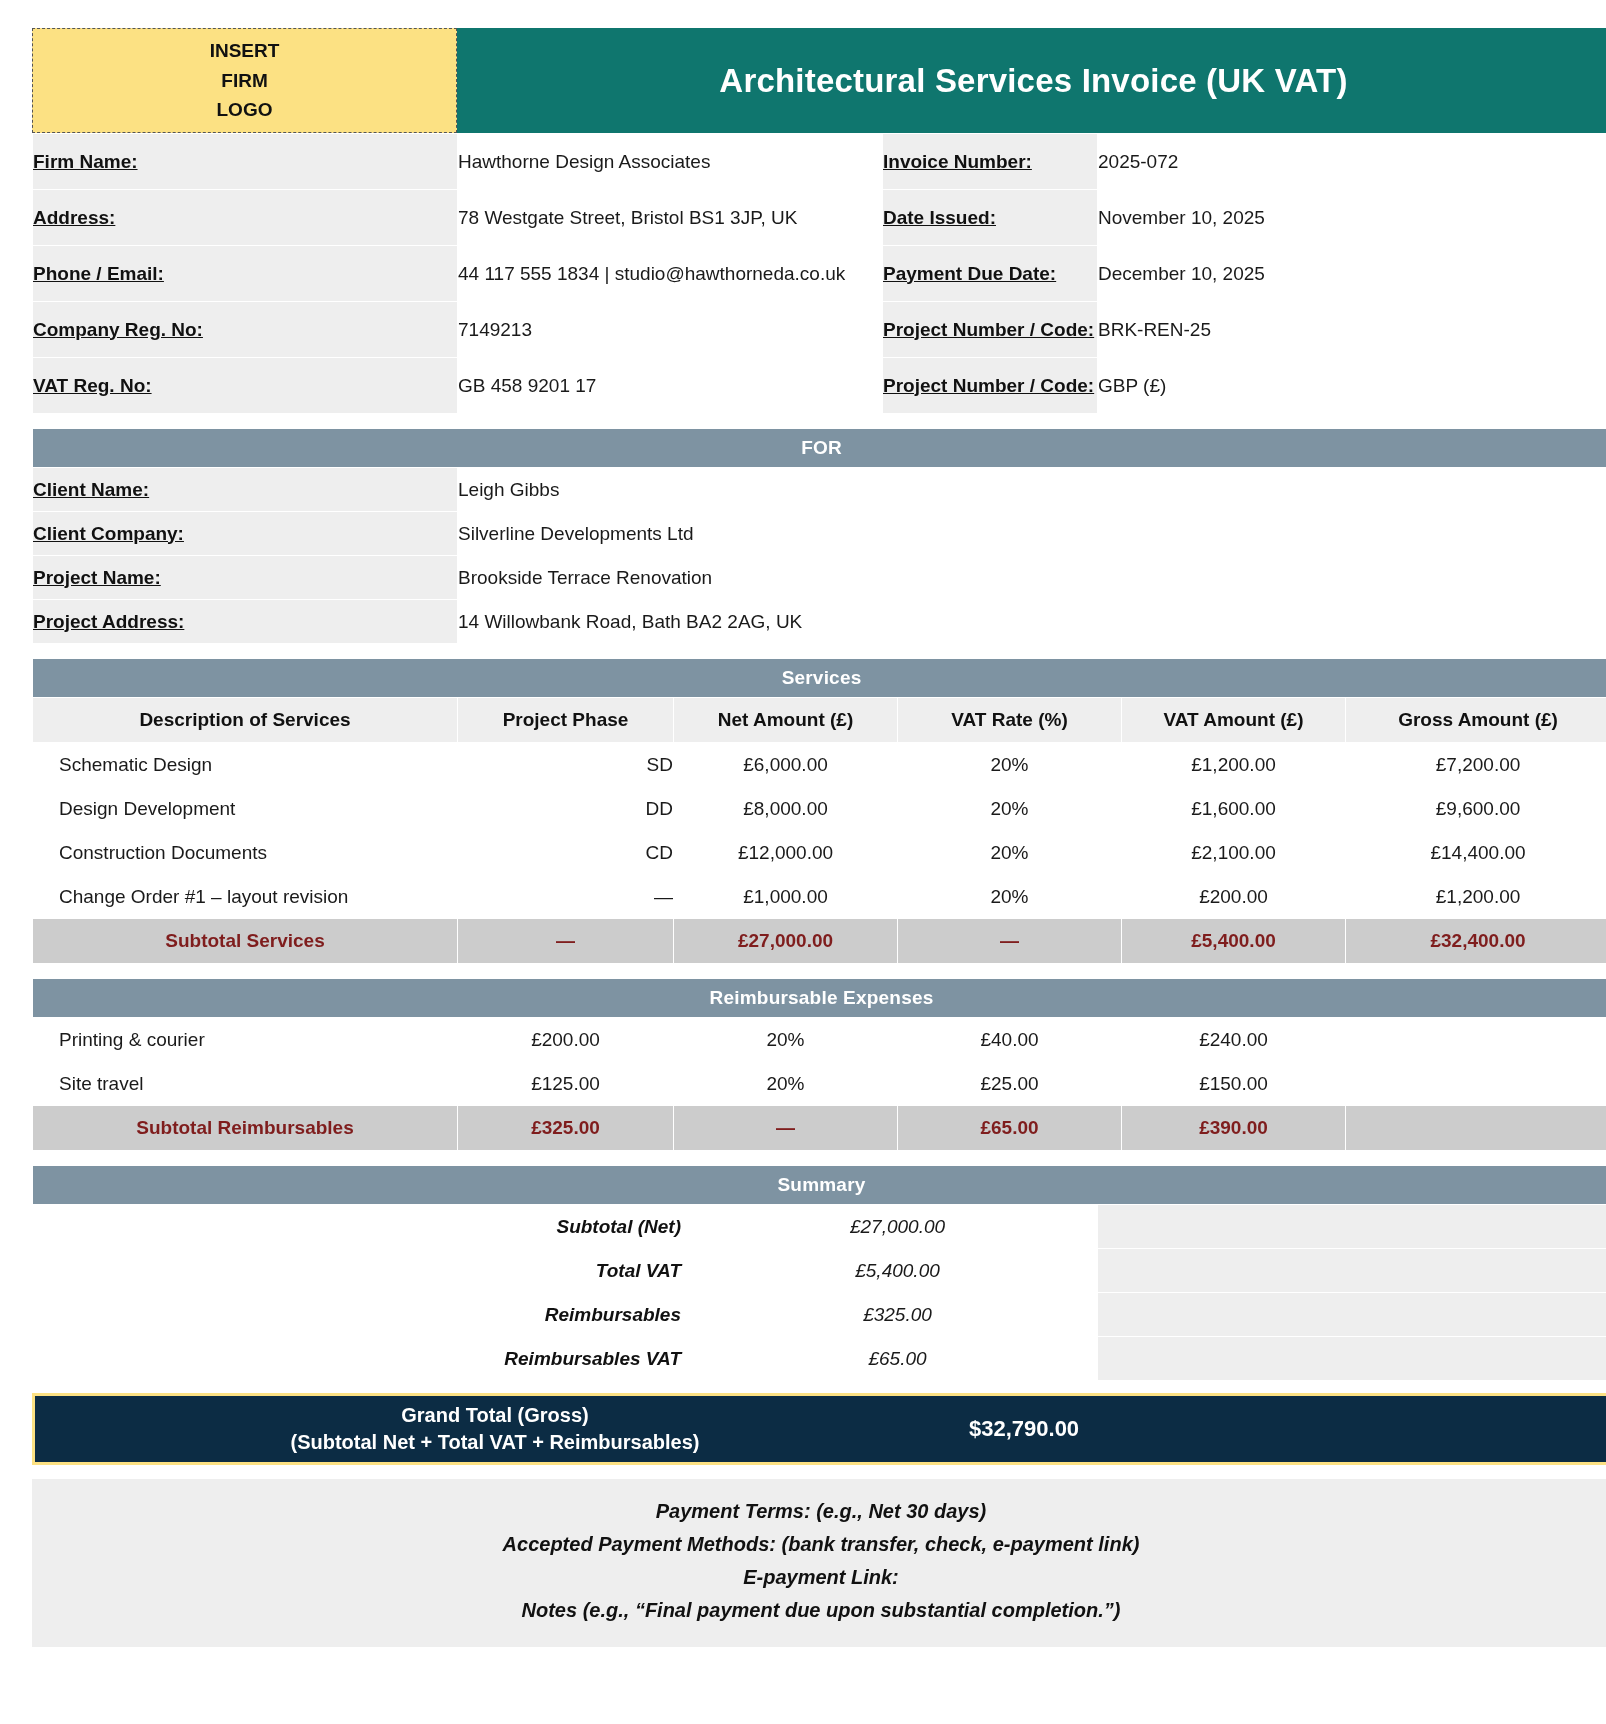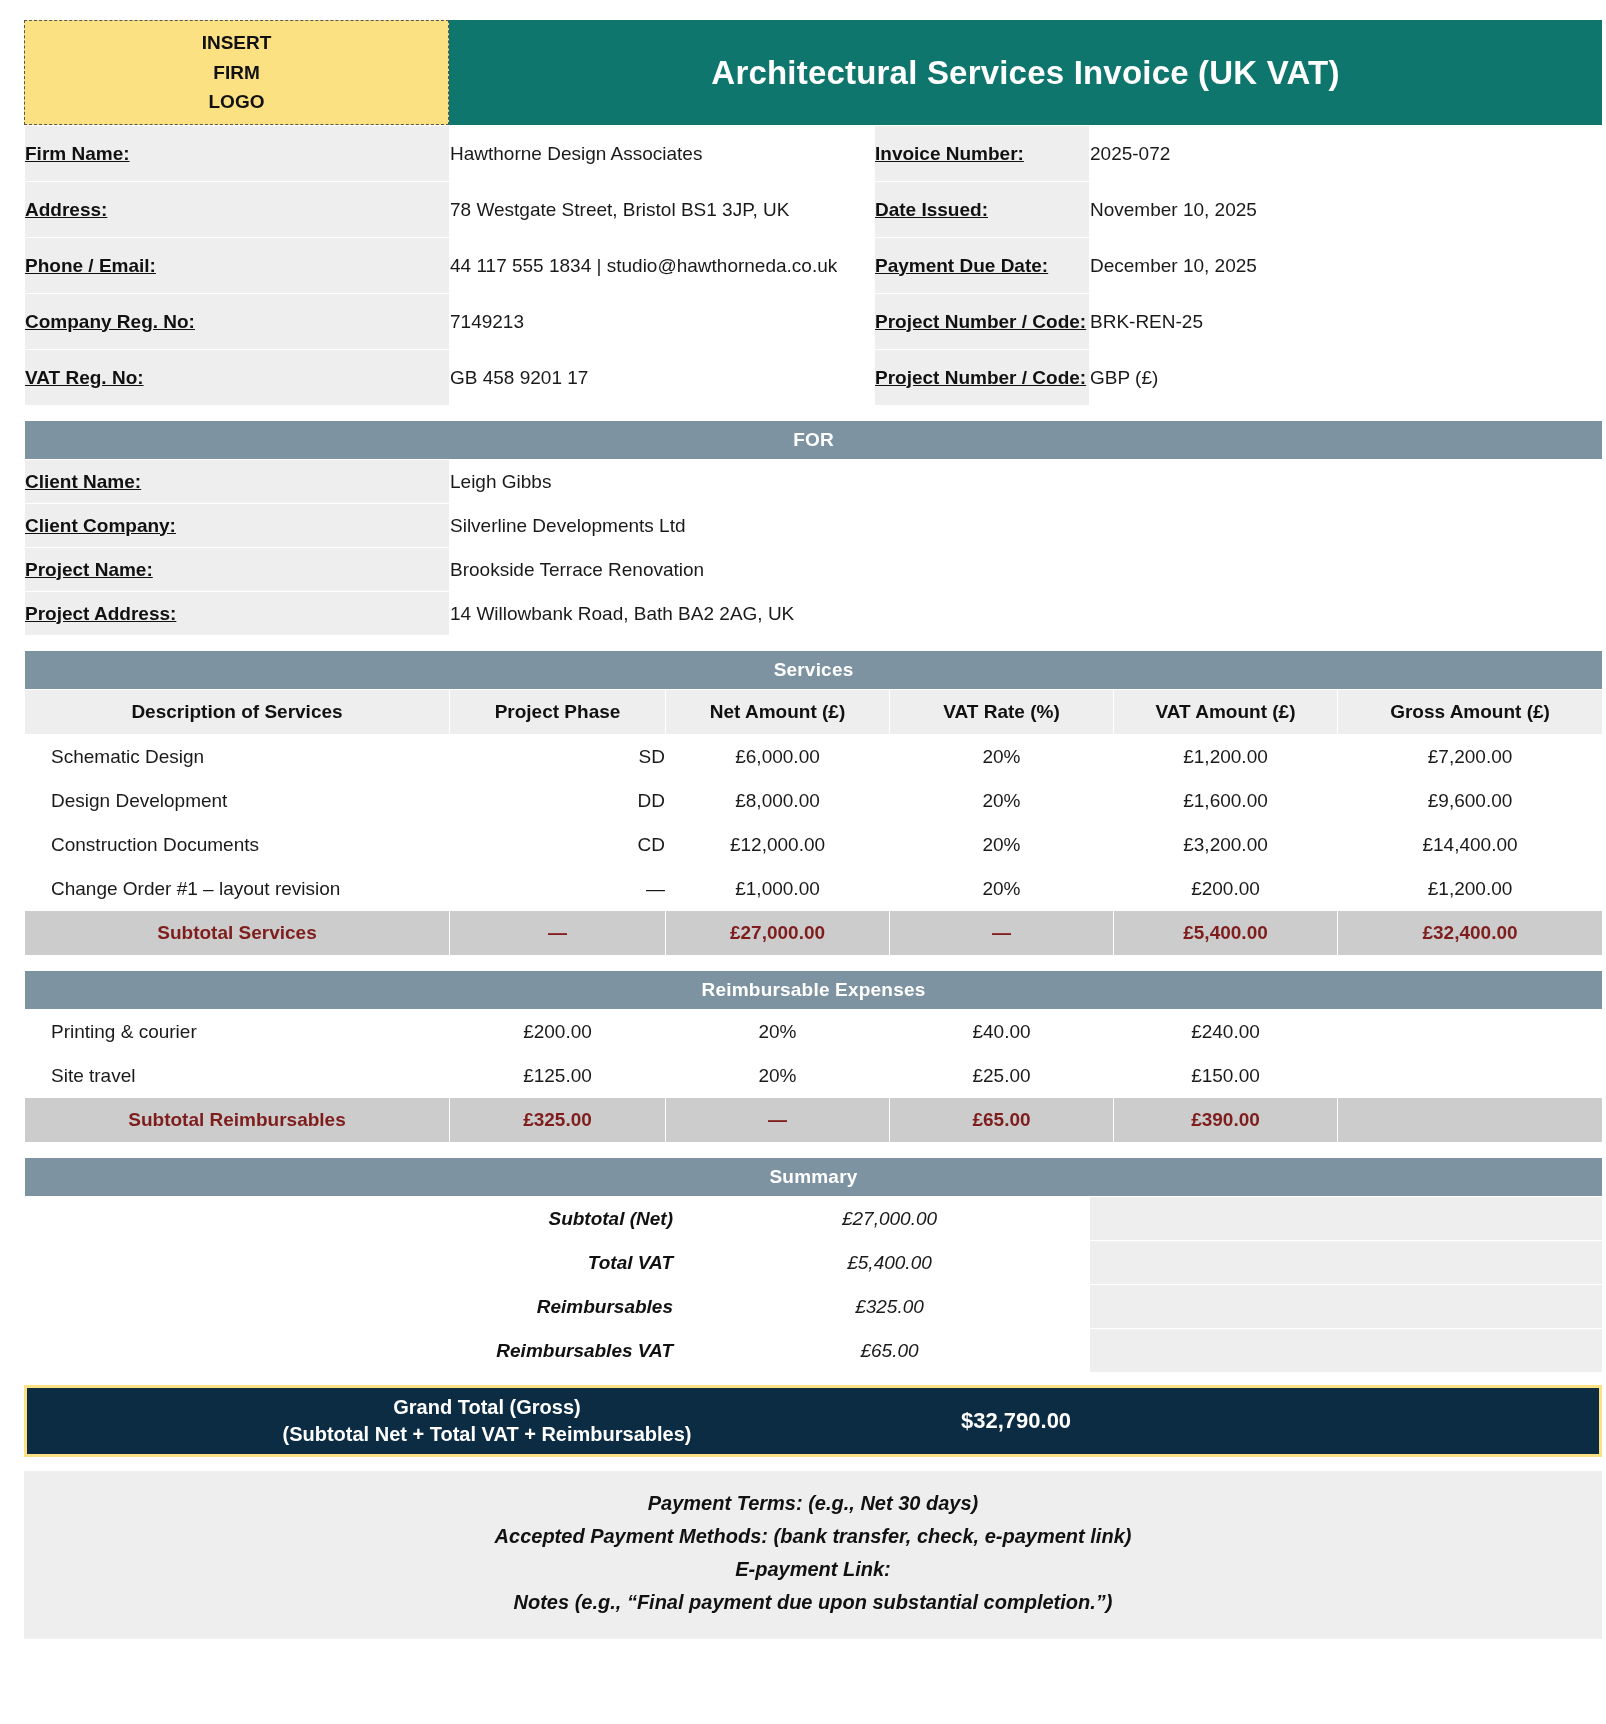--- a/index.html
+++ b/index.html
@@ -15,7 +15,7 @@
   .sheet {
     width: 1606px;
     box-sizing: border-box;
-    padding: 0;
+    padding: 8px;
   }
 
   

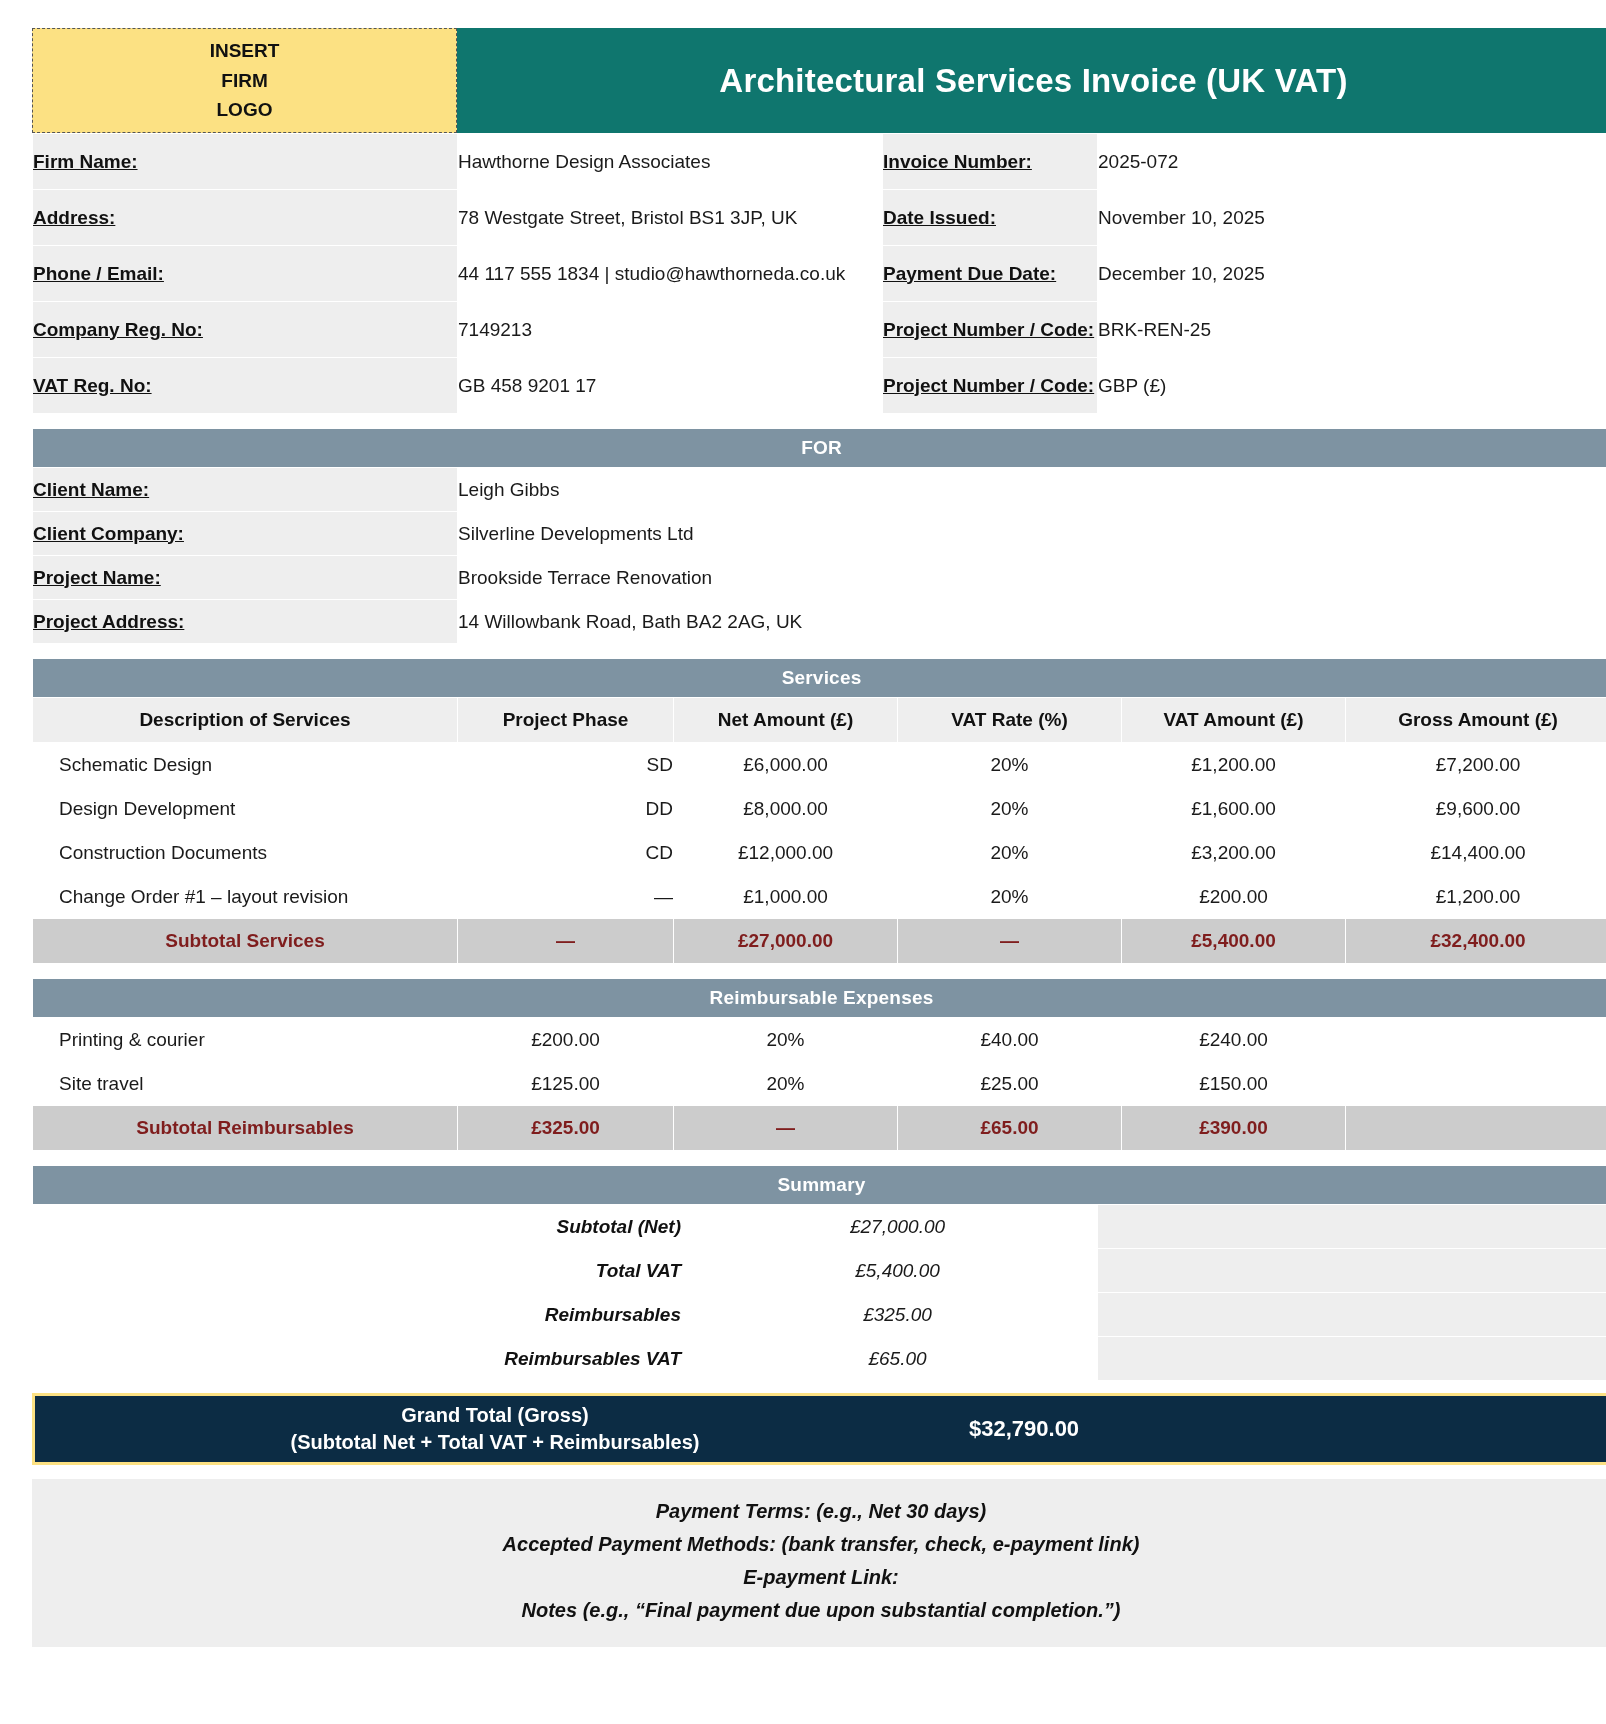--- a/index.html
+++ b/index.html
@@ -306,7 +306,7 @@
         <td class="leftpad">CD</td>
         <td class="ctr">£12,000.00</td>
         <td class="ctr">20%</td>
-        <td class="ctr">£3,200.00</td>
+        <td class="ctr">£2,100.00</td>
         <td class="ctr">£14,400.00</td>
       </tr>
       <tr class="drow">

